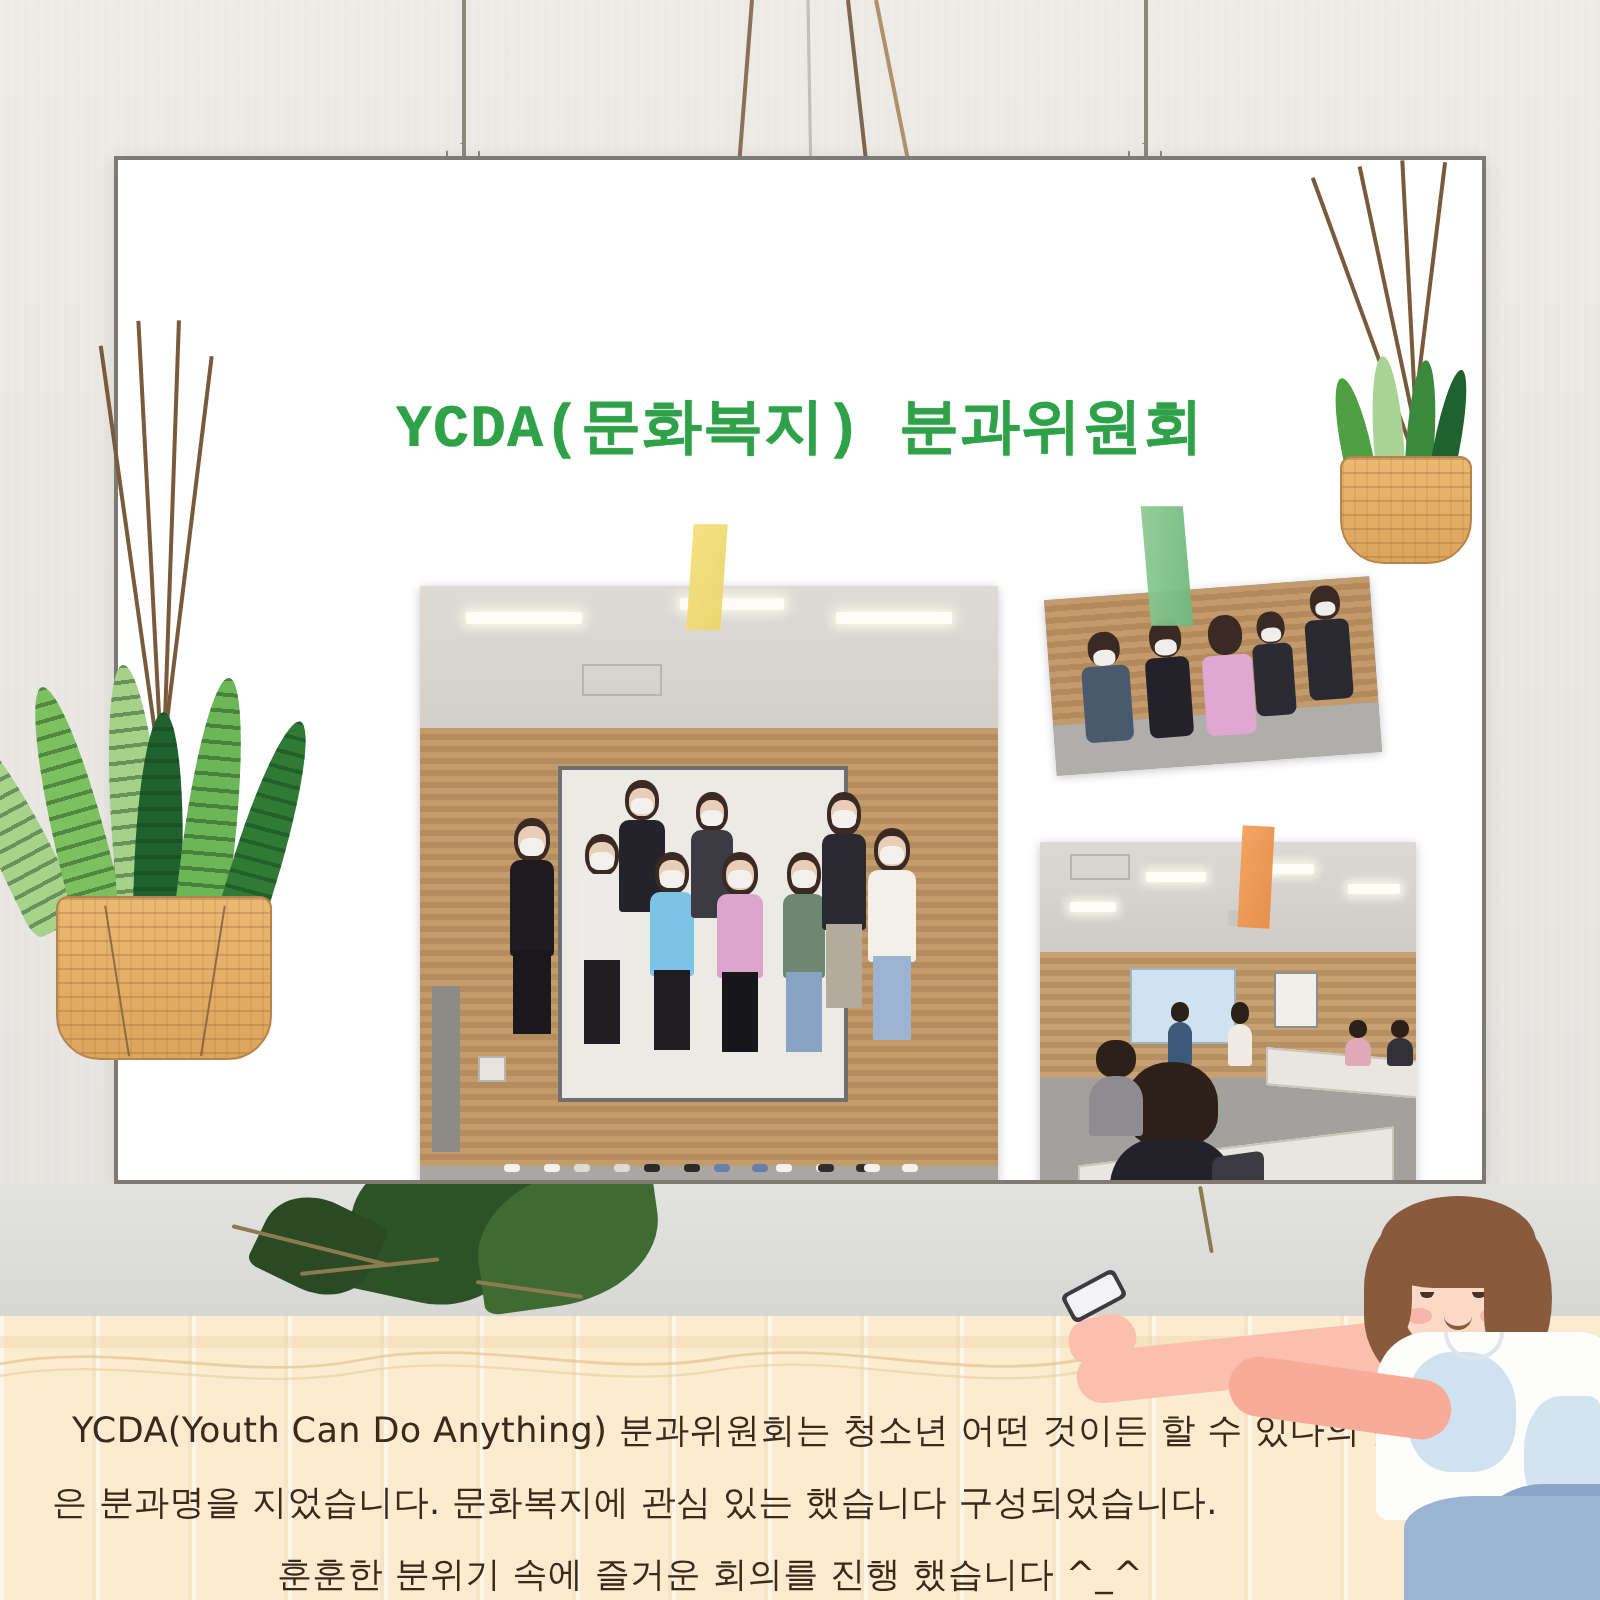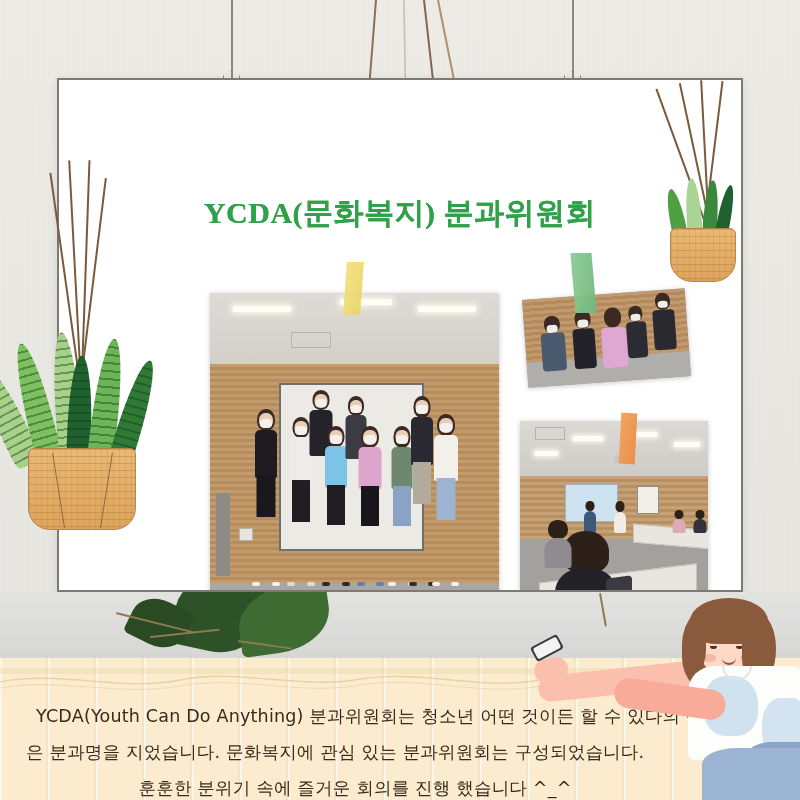--- a/index.html
+++ b/index.html
@@ -44,7 +44,7 @@
     text-align:center;
     font-size:30px; font-weight:bold; letter-spacing:.5px;
     color:#2fa149;
-    font-family:Liberation Serif, serif;
+    font-family:Liberation Mono, monospace;
     text-shadow:0 0 .5px #2fa149;
   }
 

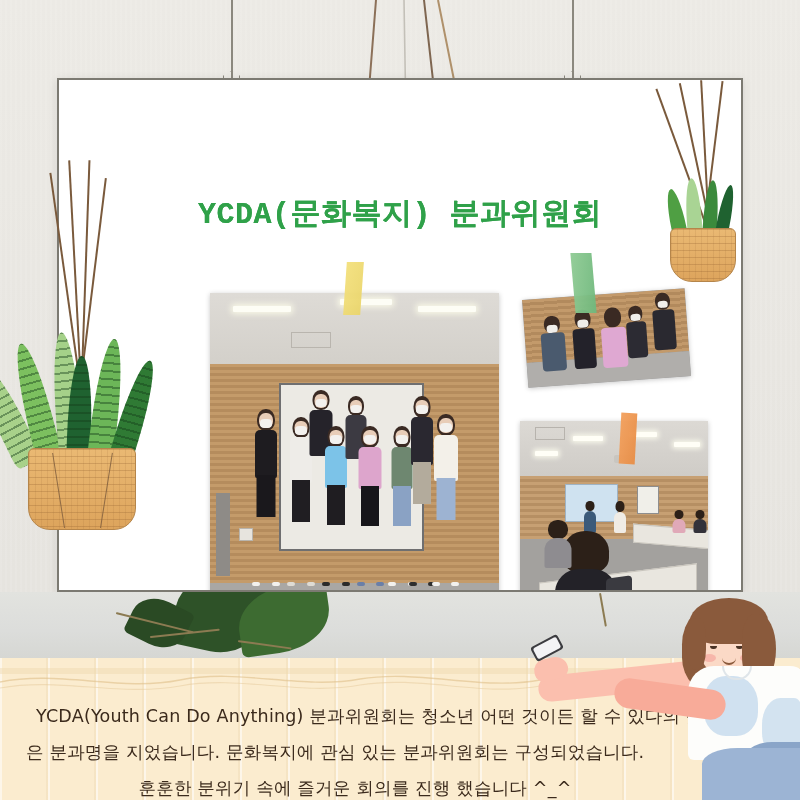--- a/index.html
+++ b/index.html
@@ -450,7 +450,7 @@
 
   <div id="banner-text">
     <span class="l1">YCDA(Youth Can Do Anything) 분과위원회는 청소년 어떤 것이든 할 수 있다의 뜻을 담</span>
-    <span class="l2">은 분과명을 지었습니다. 문화복지에 관심 있는 분과위원회는 구성되었습니다.</span>
+    <span class="l2">은 분과명을 지었습니다. 문화복지에 관심 있는 했습니다 구성되었습니다.</span>
     <span class="l3">훈훈한 분위기 속에 즐거운 회의를 진행 했습니다 ^_^</span>
   </div>
 </div>

